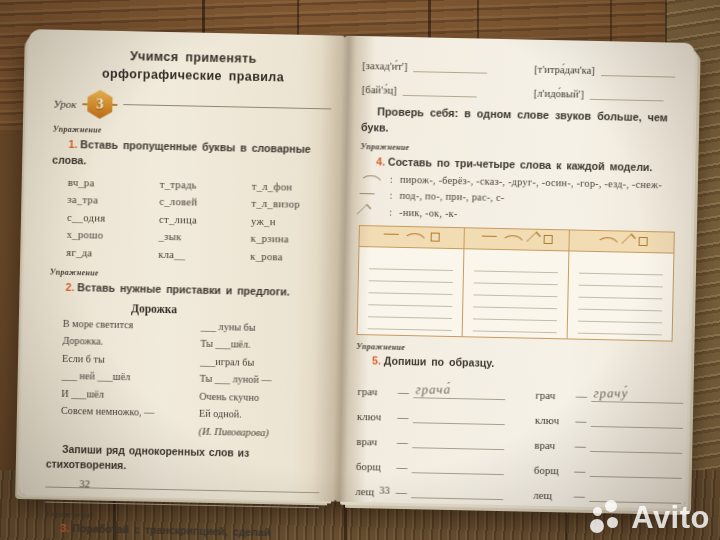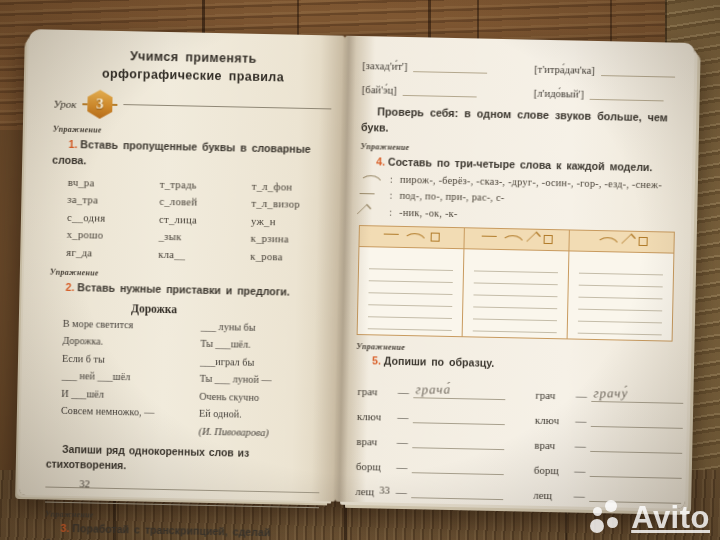--- a/index.html
+++ b/index.html
@@ -118,7 +118,7 @@
 
   
   .watermark { position:absolute; right:10px; bottom:4px; display:flex; align-items:center; gap:7px;
-    color:rgba(255,255,255,.82); font:700 31px "Liberation Sans", sans-serif; letter-spacing:.5px;text-decoration:underline; }
+    color:rgba(255,255,255,.82); font:700 31px "Liberation Sans", sans-serif; letter-spacing:.5px; }
   .wm-dots { position:relative; width:34px; height:36px; }
   .wm-dots i { position:absolute; border-radius:50%; background:rgba(255,255,255,.82); }
   .d1 { width:9px;  height:9px;  left:3px;  top:7px; }

